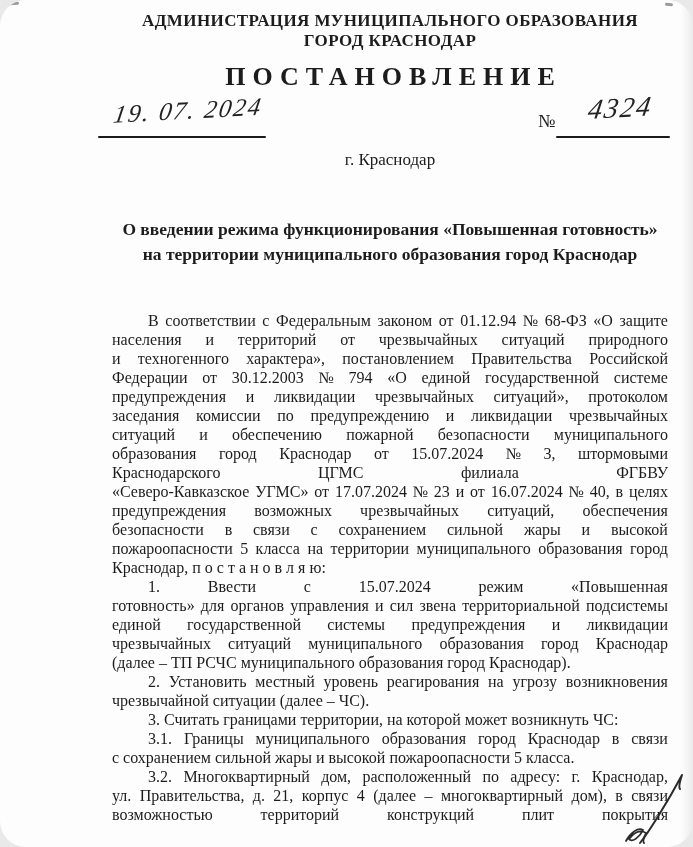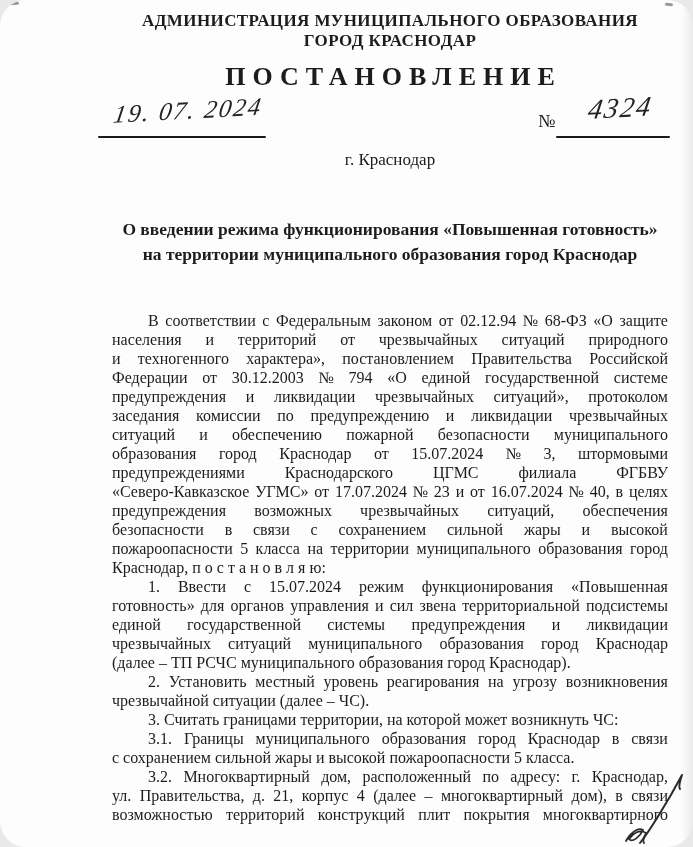--- a/index.html
+++ b/index.html
@@ -86,7 +86,7 @@
         <span>Федеральным</span>
         <span>законом</span>
         <span>от</span>
-        <span>02.12.94</span>
+        <span>01.12.94</span>
         <span>№</span>
         <span>68-ФЗ</span>
         <span>«О</span>

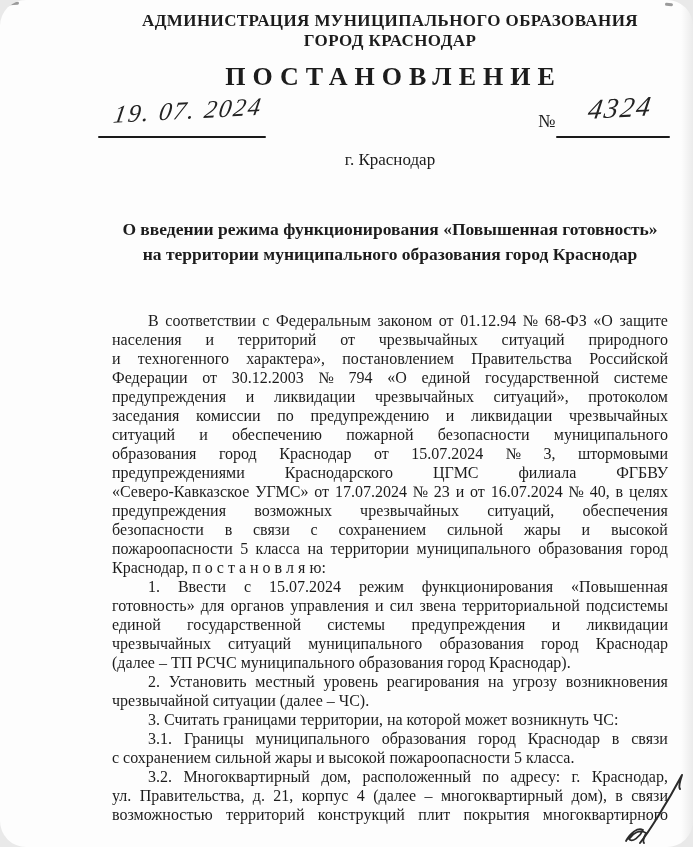--- a/index.html
+++ b/index.html
@@ -156,7 +156,6 @@
         <span>штормовыми</span>
       </div>
       <div class="bline just">
-        <span>предупреждениями</span>
         <span>Краснодарского</span>
         <span>ЦГМС</span>
         <span>филиала</span>

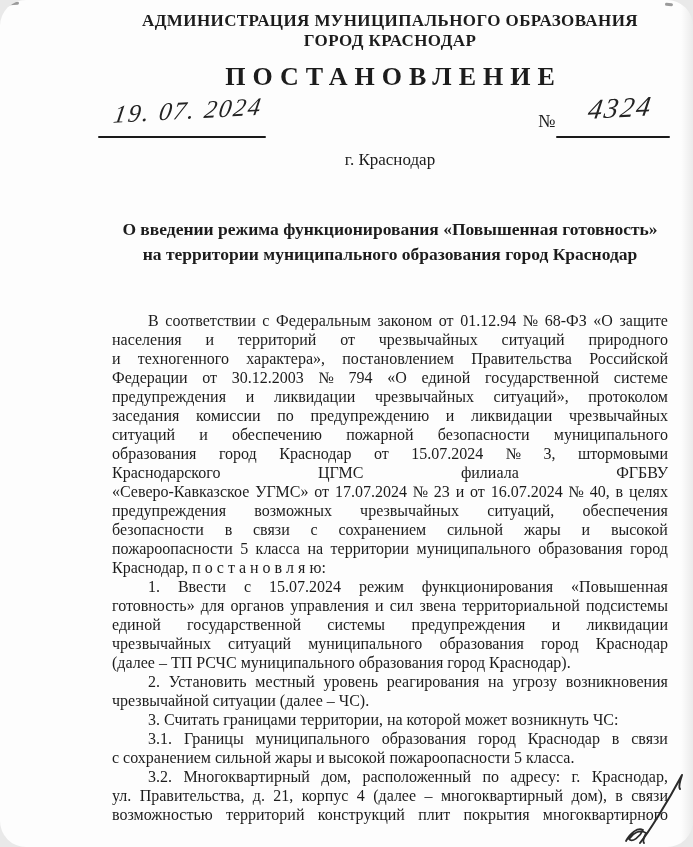--- a/index.html
+++ b/index.html
@@ -211,7 +211,6 @@
         <span>с</span>
         <span>15.07.2024</span>
         <span>режим</span>
-        <span>функционирования</span>
         <span>«Повышенная</span>
       </div>
       <div class="bline just">

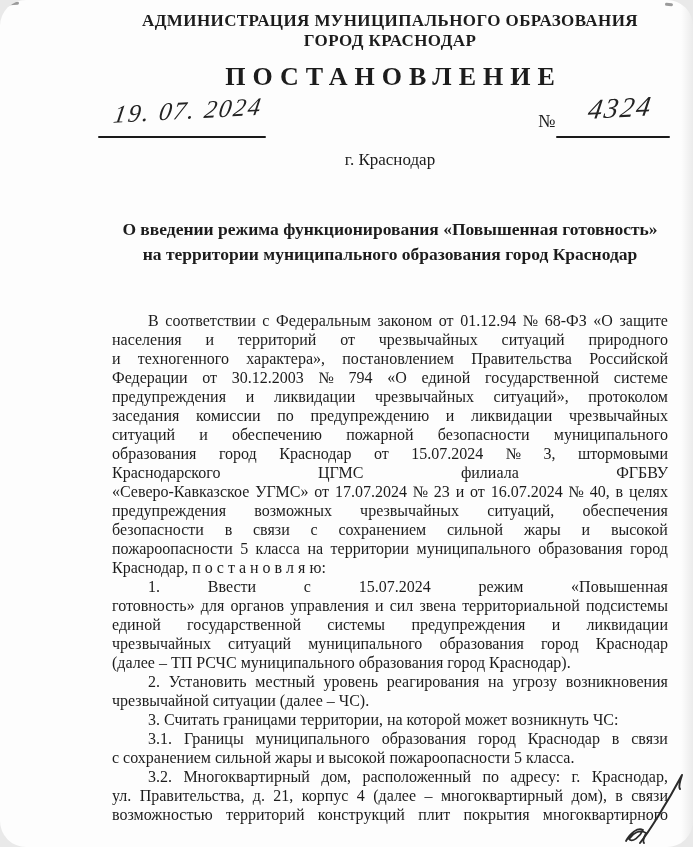--- a/index.html
+++ b/index.html
@@ -294,7 +294,6 @@
         <span>конструкций</span>
         <span>плит</span>
         <span>покрытия</span>
-        <span>многоквартирного</span>
       </div>
     </div>
 

